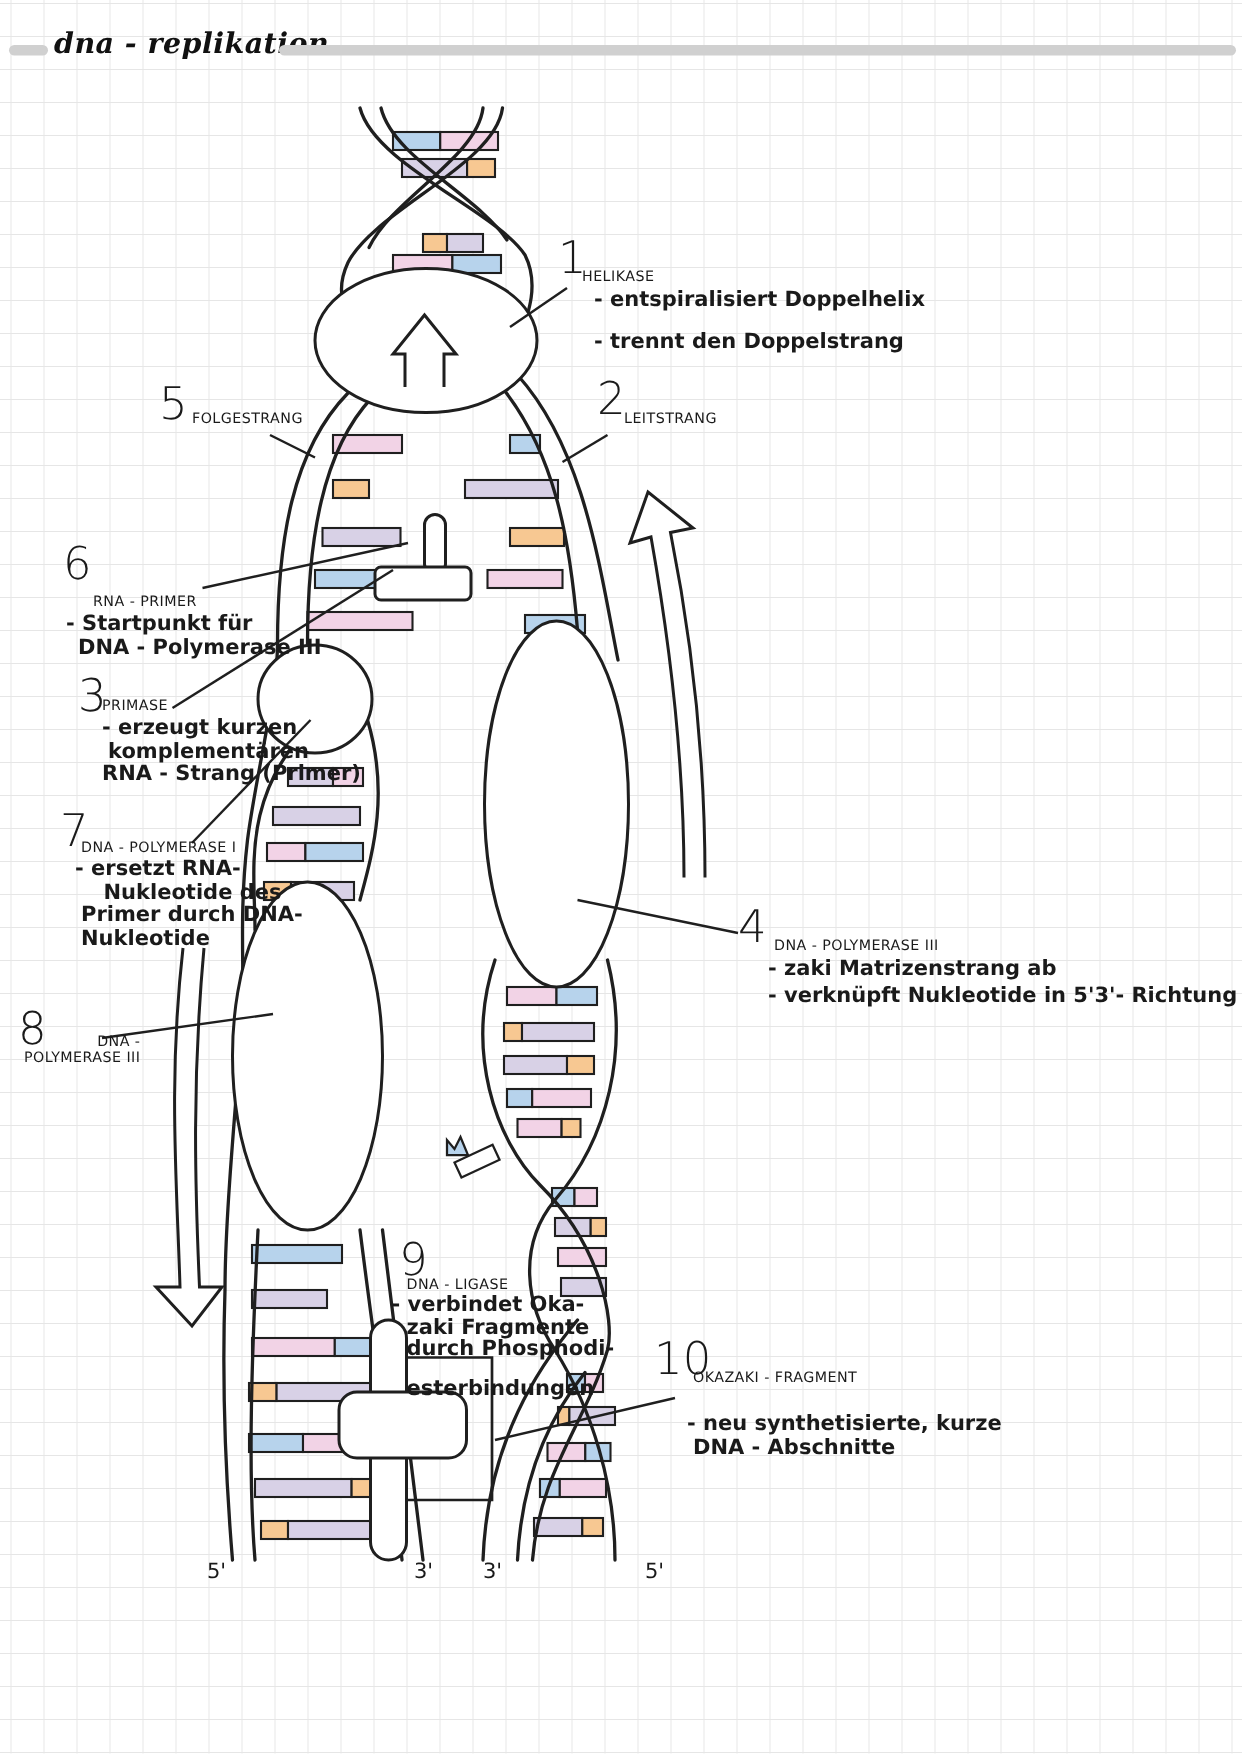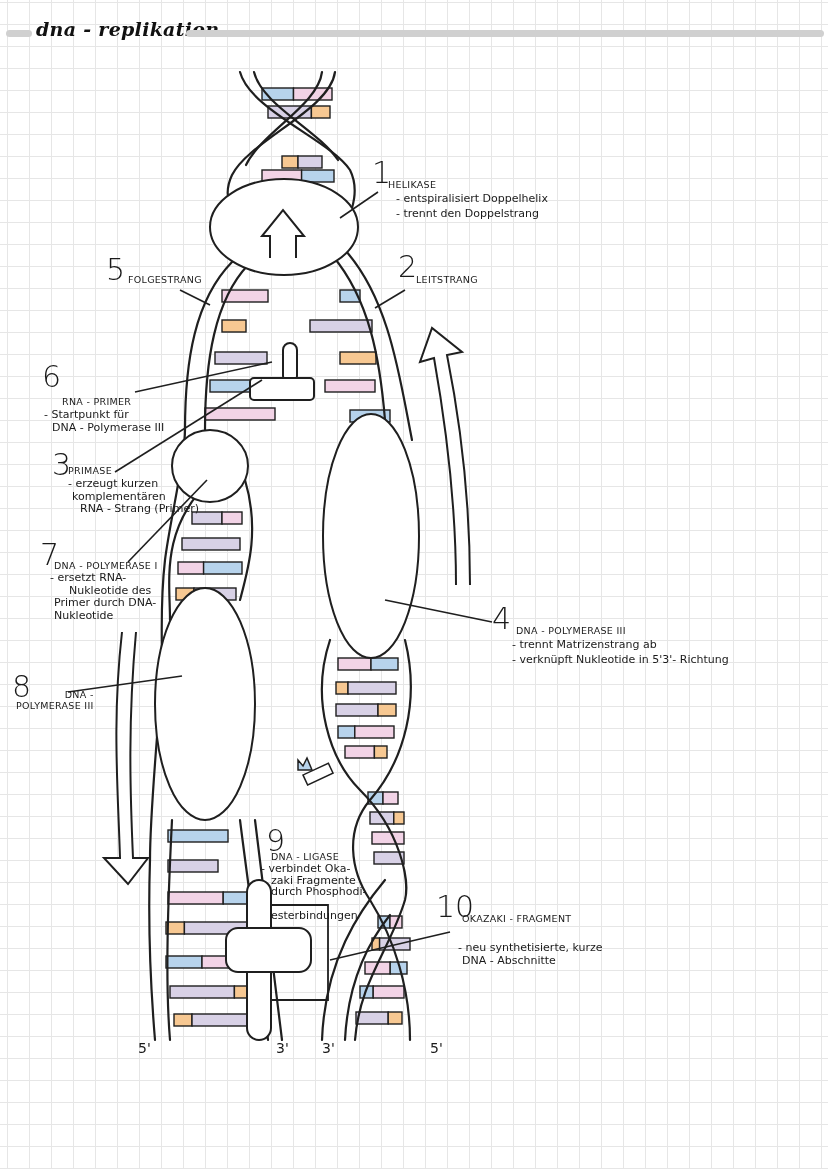--- a/index.html
+++ b/index.html
@@ -20,7 +20,7 @@
   .lbl { position:absolute; color:#1a1a1a; line-height:1.05; }
   .num { font-family:"DejaVu Sans", sans-serif; font-weight:200; font-size:30px; line-height:1; position:absolute; color:#1a1a1a; }
   .head { font-size:9.5px; font-weight:normal; letter-spacing:0.3px; text-transform:uppercase; white-space:nowrap; }
-  .desc { font-size:11px; white-space:nowrap; }
+  .desc { font-size:14px; white-space:nowrap;font-weight:bold; }
   .end { position:absolute; font-size:14px; color:#1a1a1a; }
 </style>
 </head>

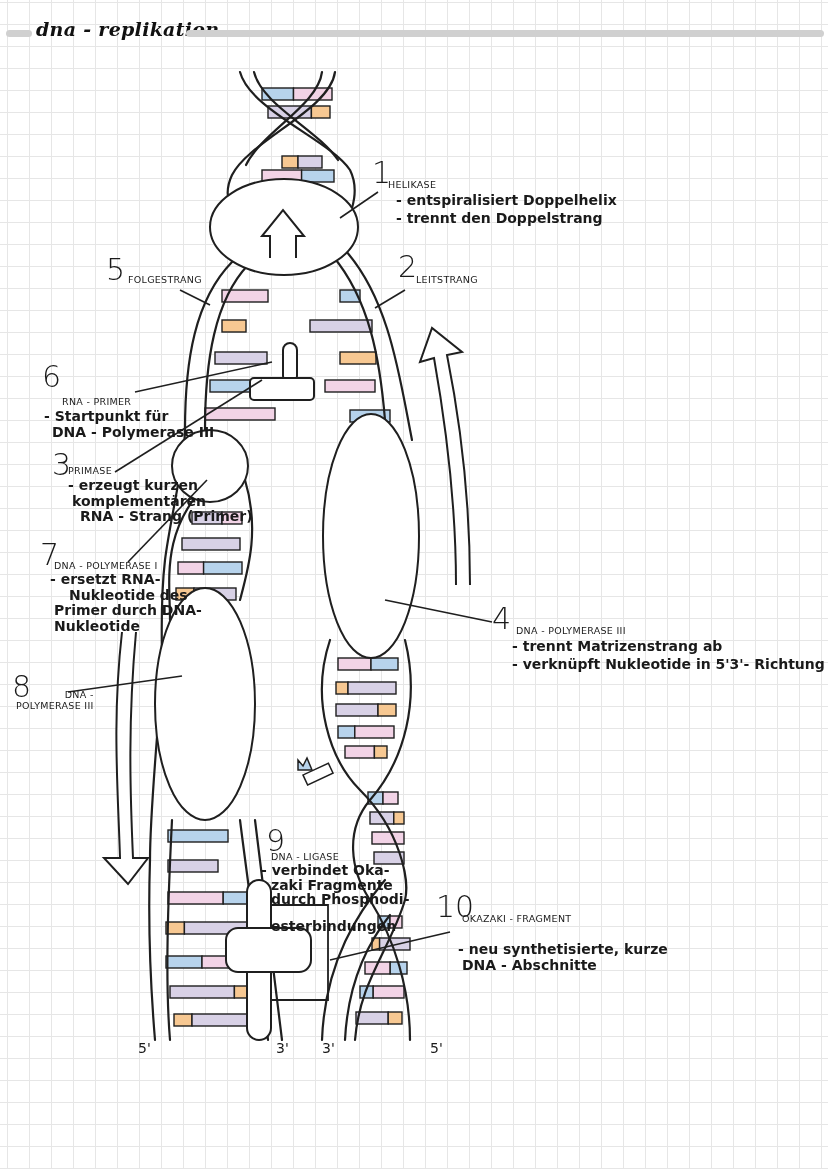--- a/index.html
+++ b/index.html
@@ -162,7 +162,7 @@
 <div class="lbl" style="left:388px;top:180px;">
   <div class="head">HELIKASE</div>
   <div class="desc" style="margin-top:3px;margin-left:8px;">- entspiralisiert Doppelhelix</div>
-  <div class="desc" style="margin-top:3px;margin-left:8px;">- trennt den Doppelstrang</div>
+  <div class="desc" style="margin-top:13px;margin-left:8px;">- trennt den Doppelstrang</div>
 </div>
 
 <div class="num" style="left:398px;top:252px;">2</div>

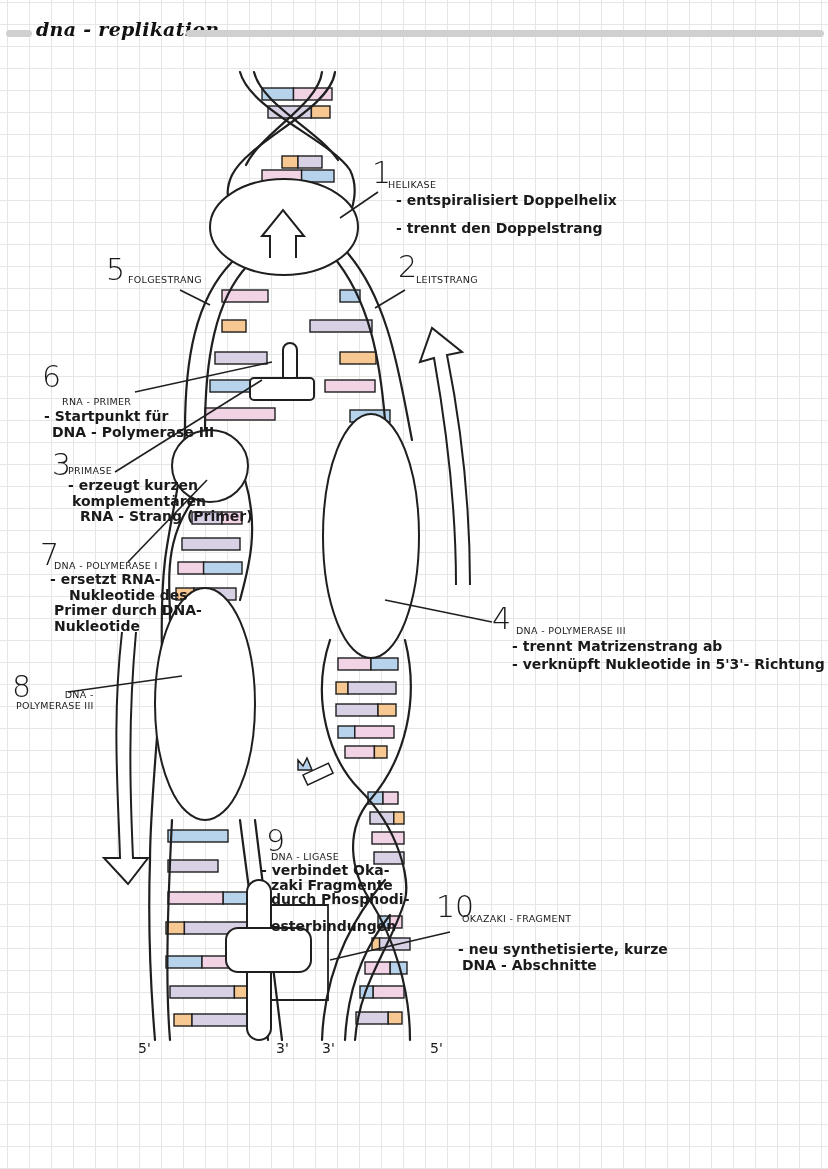--- a/index.html
+++ b/index.html
@@ -183,7 +183,7 @@
   <div class="head">PRIMASE</div>
   <div class="desc" style="margin-top:2px;">- erzeugt kurzen</div>
   <div class="desc" style="margin-top:1px;margin-left:4px;">komplementären</div>
-  <div class="desc" style="margin-top:1px;margin-left:12px;">RNA - Strang (Primer)</div>
+  <div class="desc" style="margin-top:1px;margin-left:0;">RNA - Strang (Primer)</div>
 </div>
 
 <div class="num" style="left:40px;top:540px;">7</div>

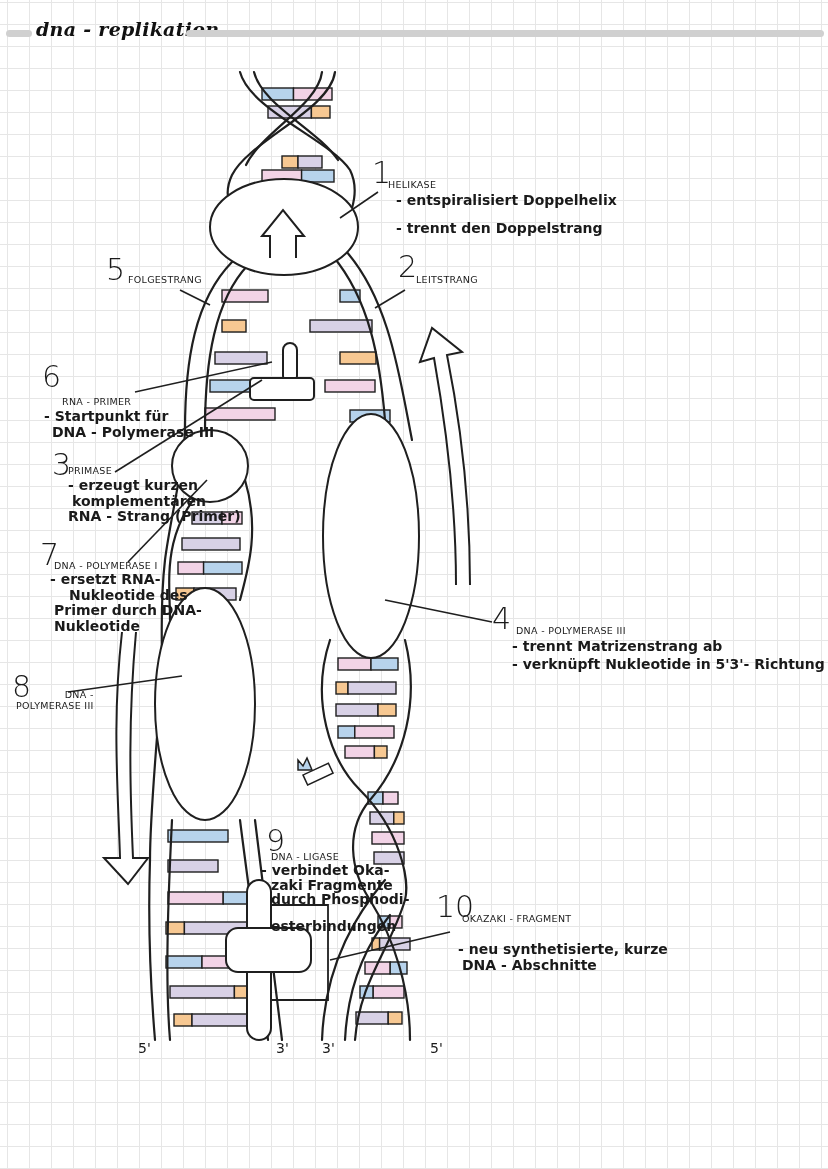--- a/index.html
+++ b/index.html
@@ -198,7 +198,7 @@
 <div class="num" style="left:492px;top:604px;">4</div>
 <div class="lbl" style="left:516px;top:626px;">
   <div class="head">DNA - POLYMERASE III</div>
-  <div class="desc" style="margin-top:3px;margin-left:-4px;">- trennt Matrizenstrang ab</div>
+  <div class="desc" style="margin-top:3px;margin-left:-4px;">- zaki Matrizenstrang ab</div>
   <div class="desc" style="margin-top:3px;margin-left:-4px;">- verknüpft Nukleotide in 5'3'- Richtung</div>
 </div>
 

